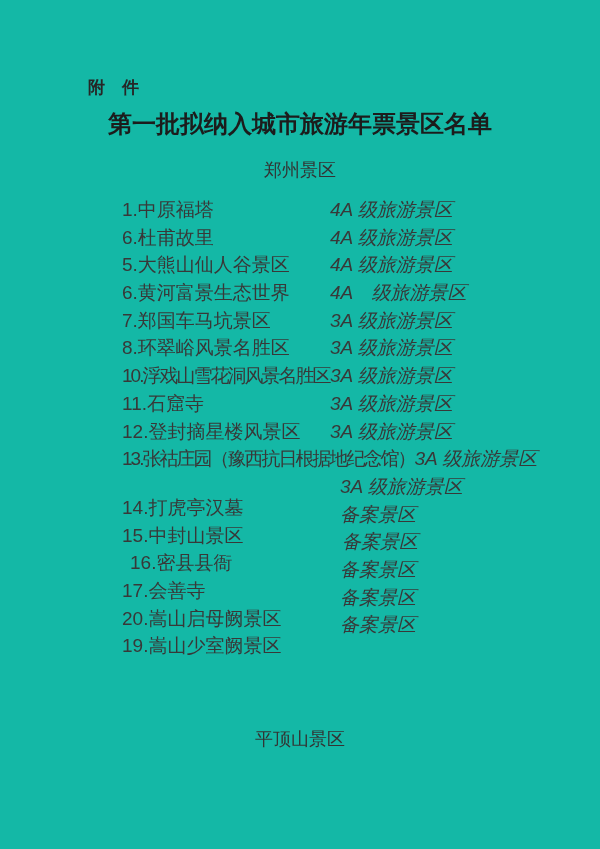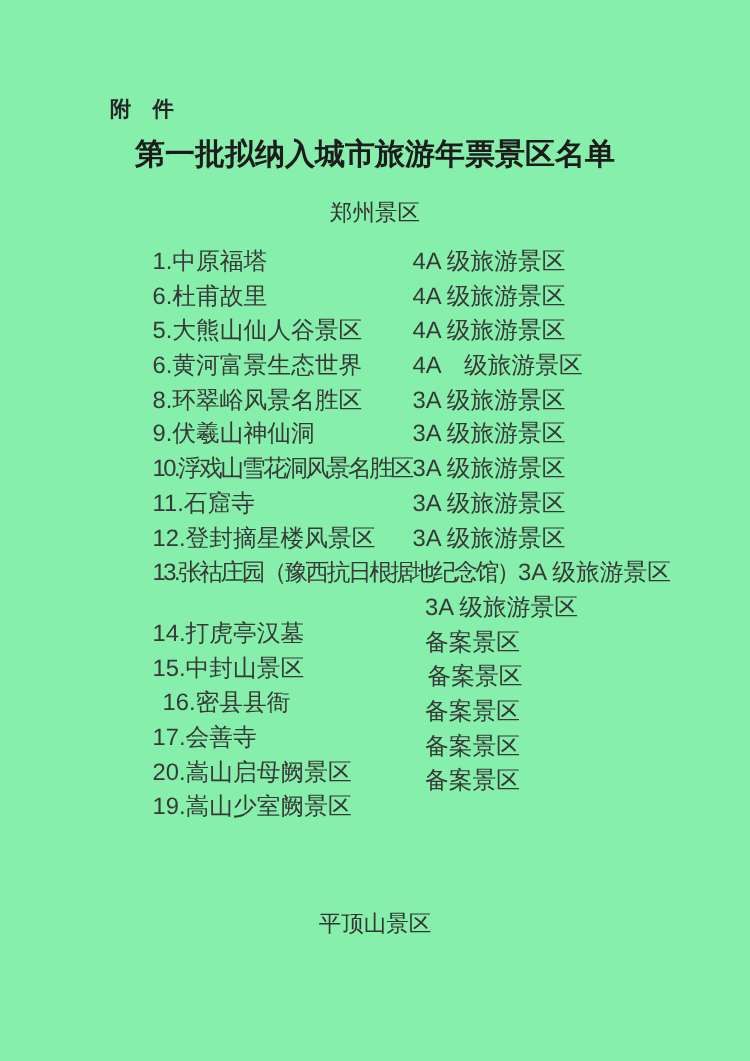--- a/index.html
+++ b/index.html
@@ -11,7 +11,7 @@
     position: relative;
     width: 600px;
     height: 849px;
-    background: #86efac;
+    background: #14b8a6;
     overflow: hidden;
     font-family: "Liberation Sans", sans-serif;
     color: #383838;

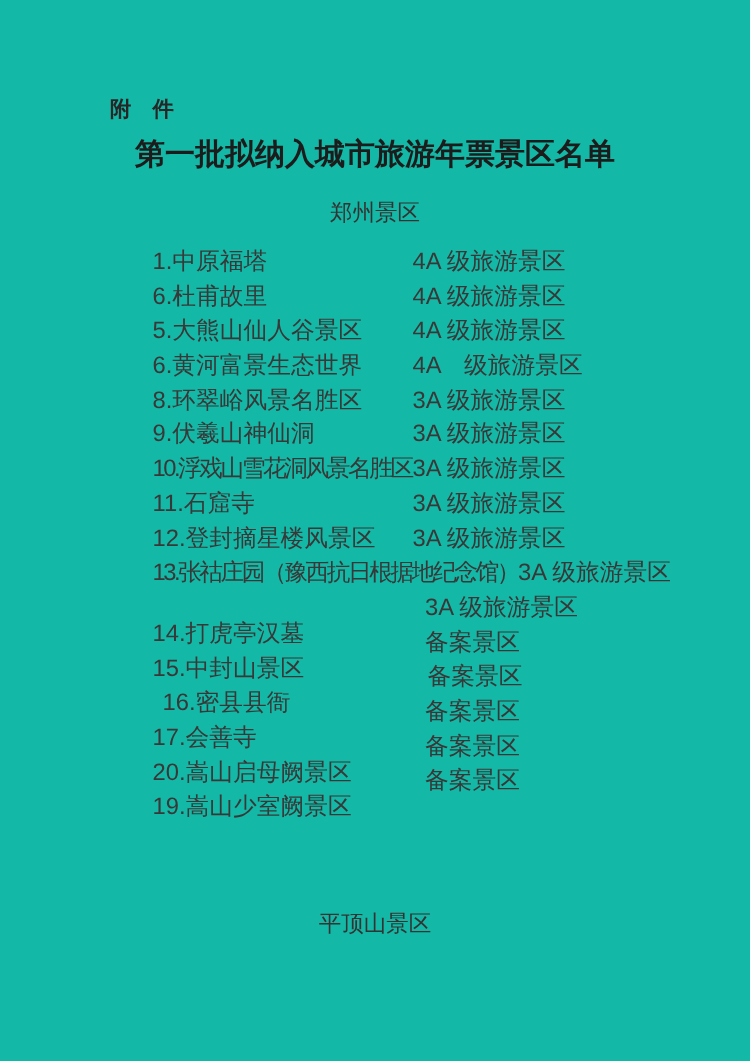--- a/index.html
+++ b/index.html
@@ -74,6 +74,7 @@
   .row.condensed .name { letter-spacing: -2px; }
   .row .rating {
     white-space: pre;
+    font-style: italic;
   }
 </style>
 </head>

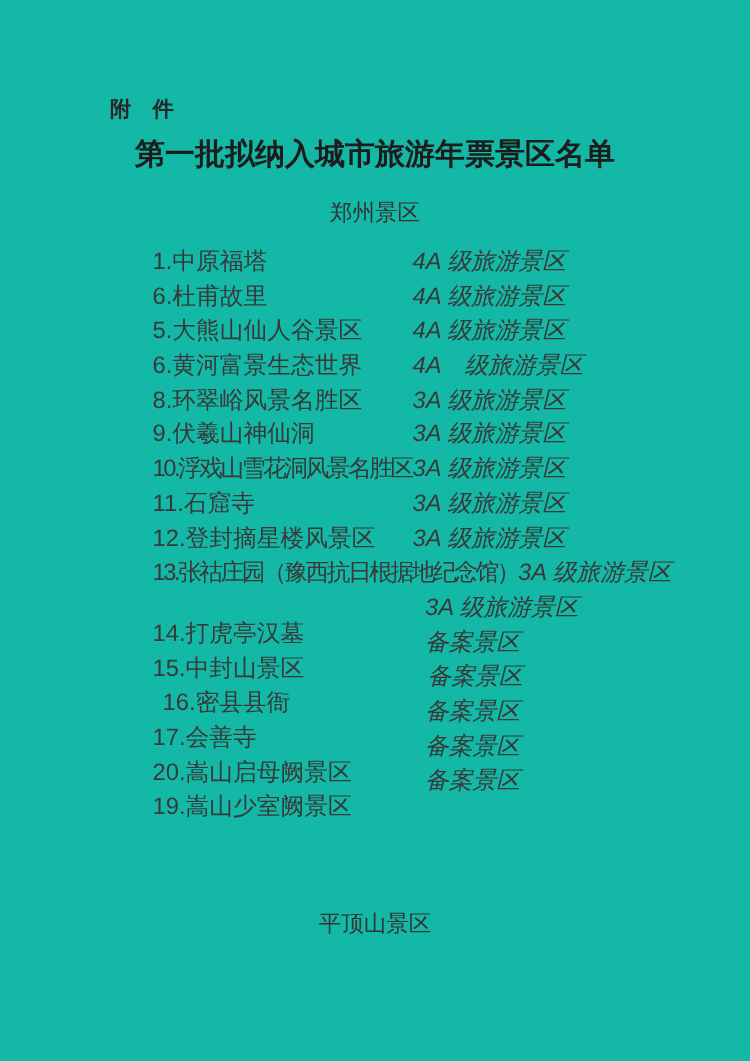--- a/index.html
+++ b/index.html
@@ -92,6 +92,7 @@
       <div class="row"><span class="name">6.杜甫故里</span><span class="rating">4A 级旅游景区</span></div>
       <div class="row"><span class="name">5.大熊山仙人谷景区</span><span class="rating">4A 级旅游景区</span></div>
       <div class="row"><span class="name">6.黄河富景生态世界</span><span class="rating">4A　级旅游景区</span></div>
+      <div class="row"><span class="name">7.郑国车马坑景区</span><span class="rating">3A 级旅游景区</span></div>
       <div class="row"><span class="name">8.环翠峪风景名胜区</span><span class="rating">3A 级旅游景区</span></div>
       <div class="row"><span class="name">9.伏羲山神仙洞</span><span class="rating">3A 级旅游景区</span></div>
       <div class="row condensed"><span class="name">10.浮戏山雪花洞风景名胜区</span><span class="rating">3A 级旅游景区</span></div>

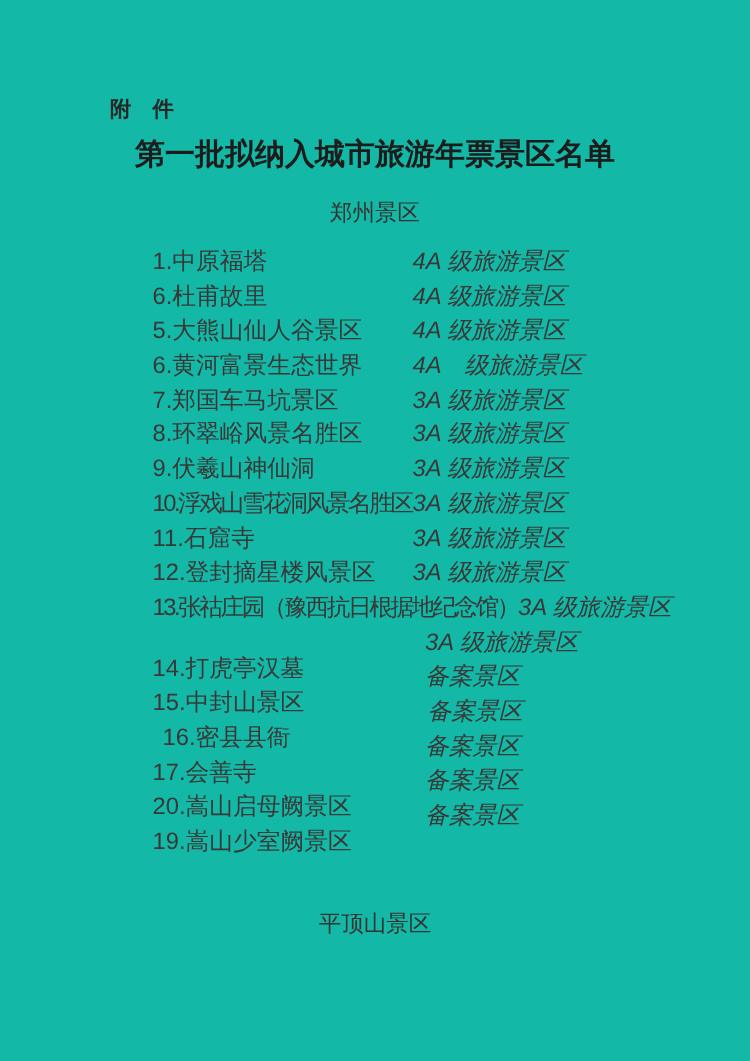--- a/index.html
+++ b/index.html
@@ -94,7 +94,6 @@
       <div class="row"><span class="name">6.黄河富景生态世界</span><span class="rating">4A　级旅游景区</span></div>
       <div class="row"><span class="name">7.郑国车马坑景区</span><span class="rating">3A 级旅游景区</span></div>
       <div class="row"><span class="name">8.环翠峪风景名胜区</span><span class="rating">3A 级旅游景区</span></div>
-      <div class="row"><span class="name">9.伏羲山神仙洞</span><span class="rating">3A 级旅游景区</span></div>
       <div class="row condensed"><span class="name">10.浮戏山雪花洞风景名胜区</span><span class="rating">3A 级旅游景区</span></div>
       <div class="row"><span class="name">11.石窟寺</span><span class="rating">3A 级旅游景区</span></div>
       <div class="row"><span class="name">12.登封摘星楼风景区</span><span class="rating">3A 级旅游景区</span></div>

